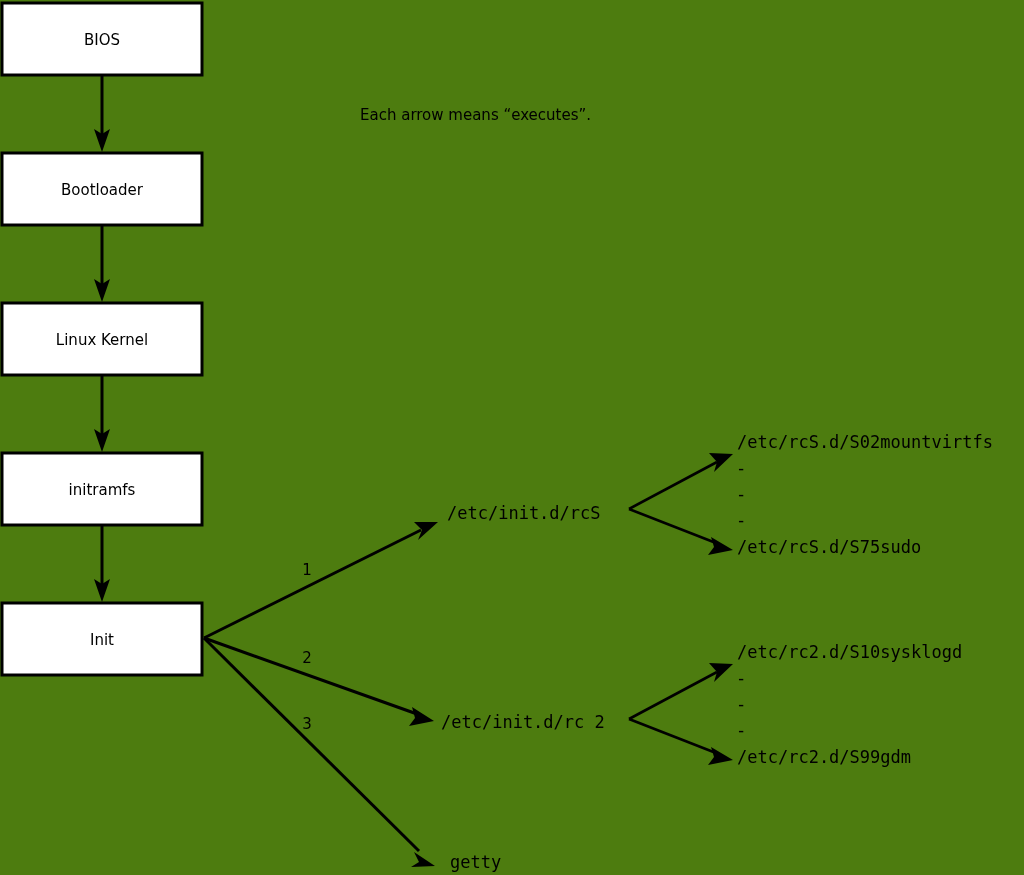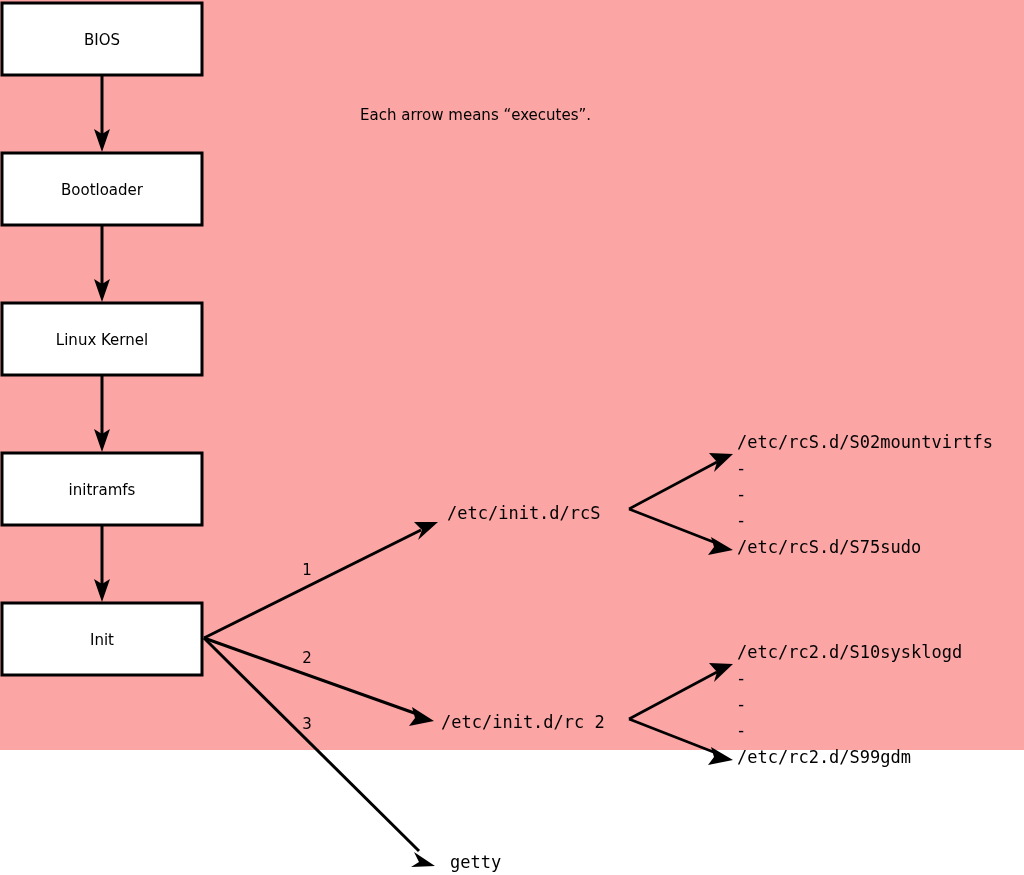--- a/index.html
+++ b/index.html
@@ -16,8 +16,8 @@
   #diagram-root {
     position: relative;
     width: 1024px;
-    height: 750px;
-    background: #fca5a5;
+    height: 875px;
+    background: #4d7c0f;
   }
   svg.diagram {
     display: block;

